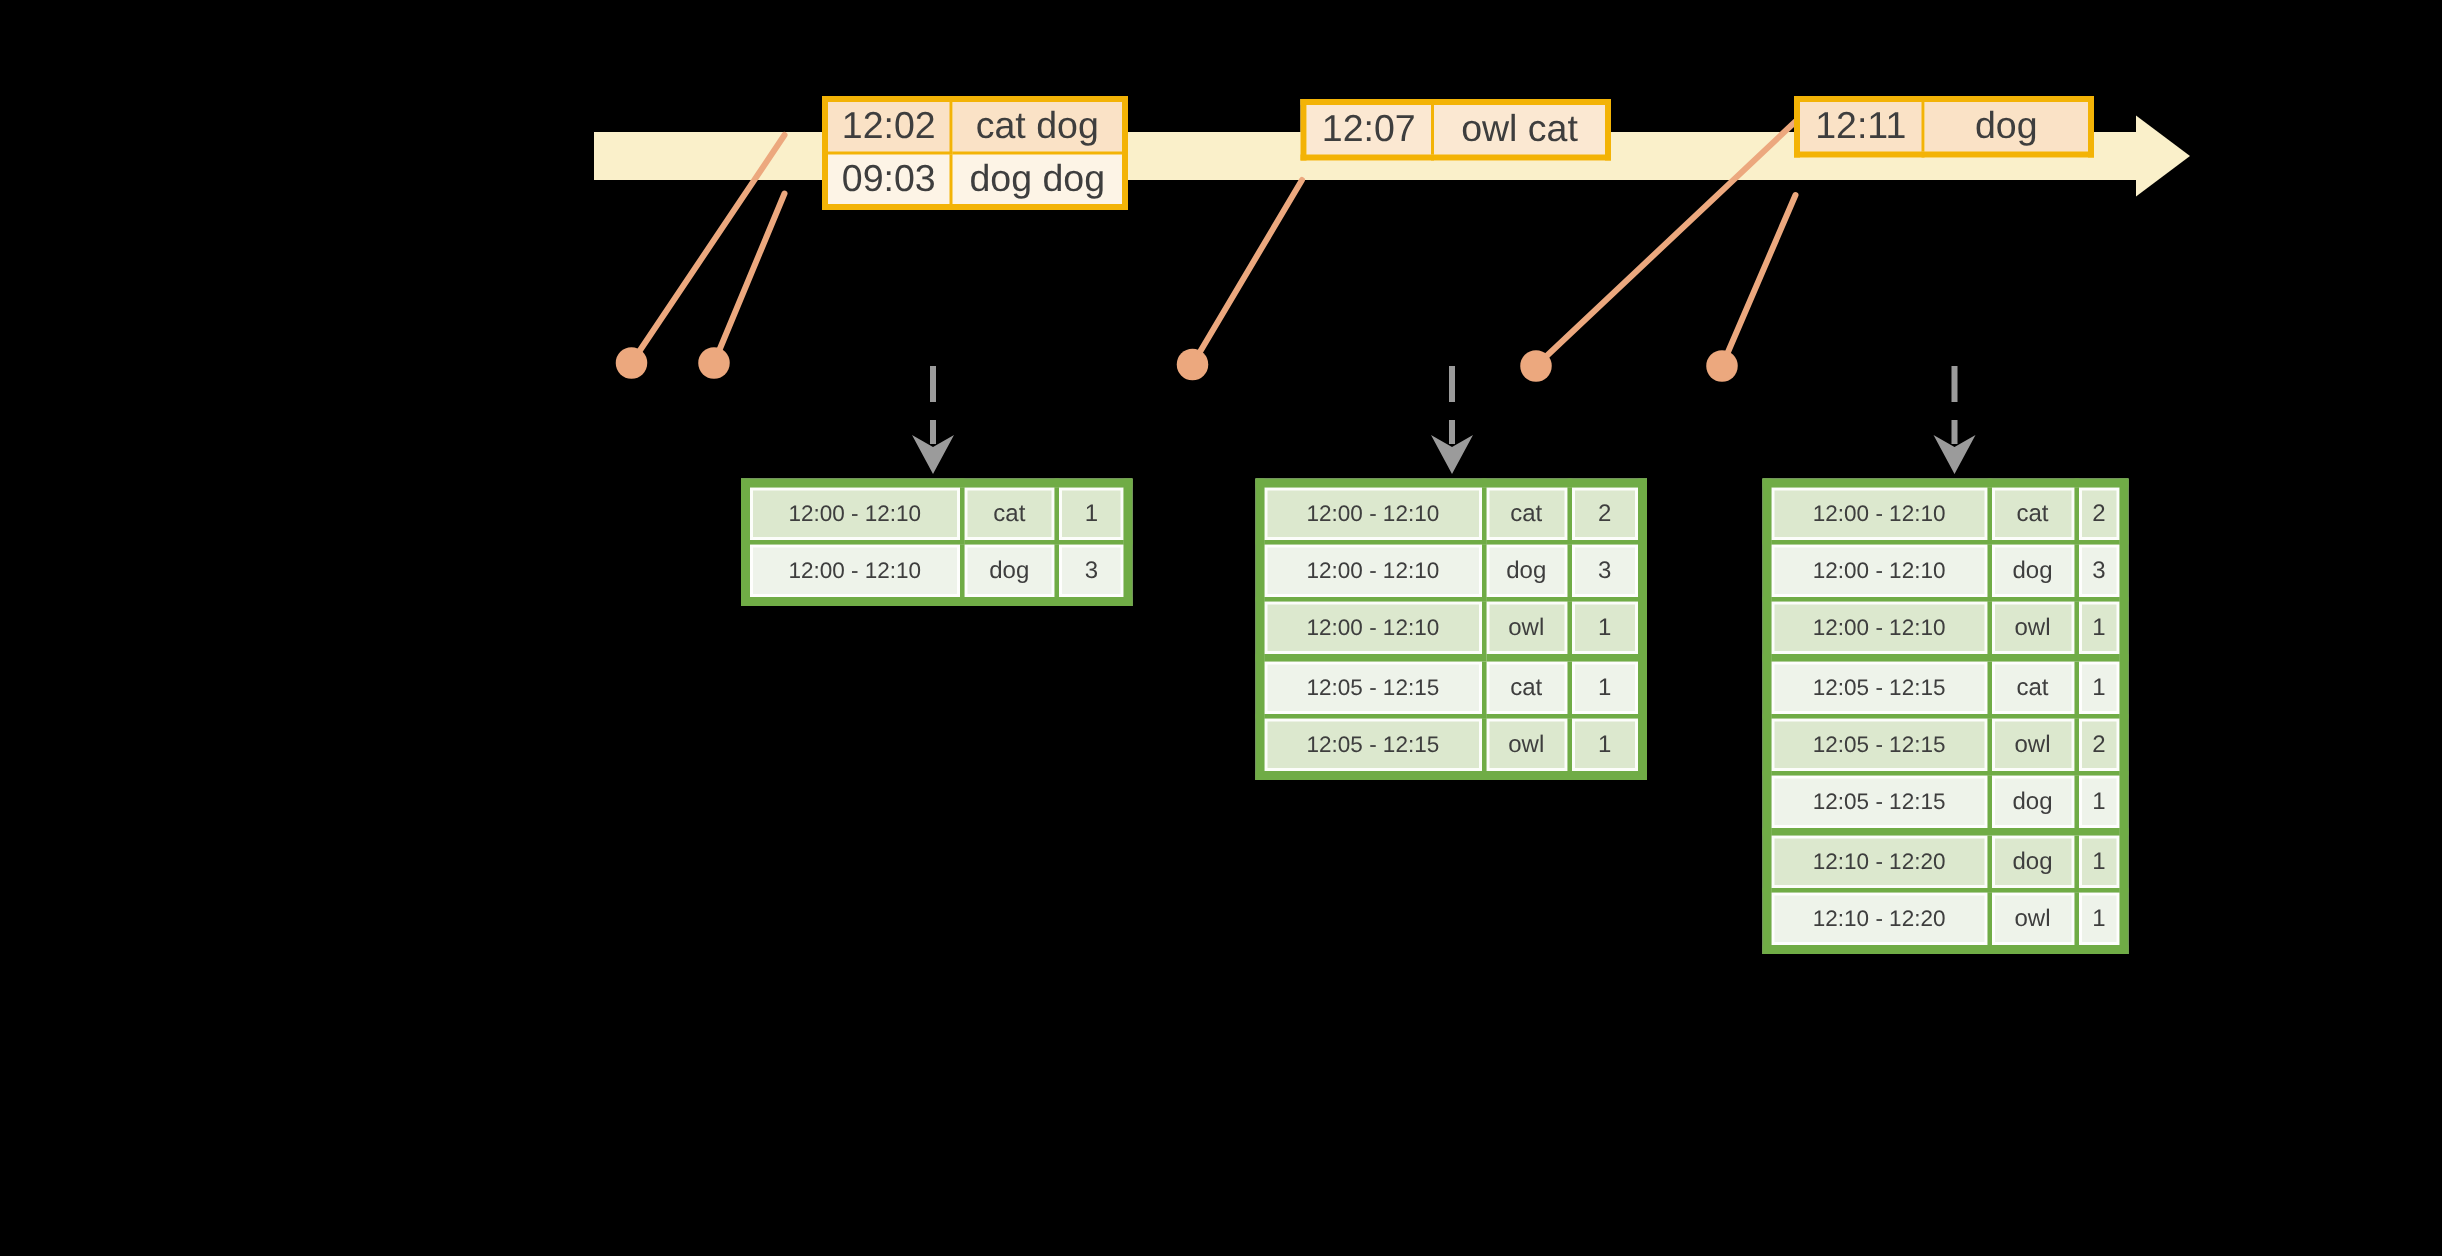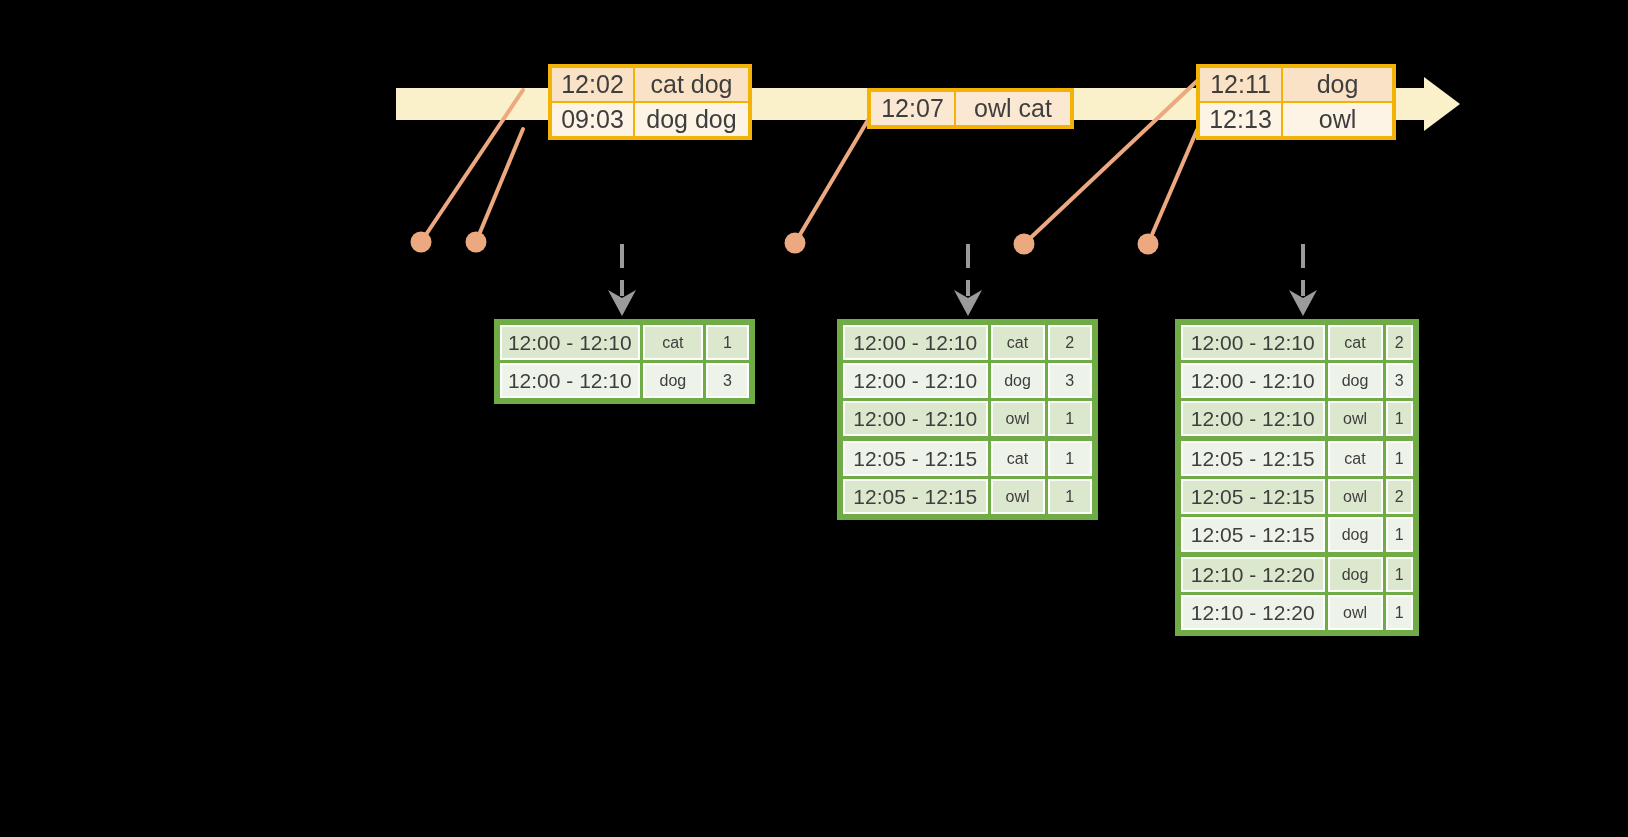--- a/index.html
+++ b/index.html
@@ -88,7 +88,7 @@
   </tbody>
     </table>
 
-  <table class="event" style="left:867px;top:88px;width:203px;">
+  <table class="event" style="left:867px;top:66px;width:203px;">
     <colgroup>
         <col style="width:86px">
         <col style="width:117px">

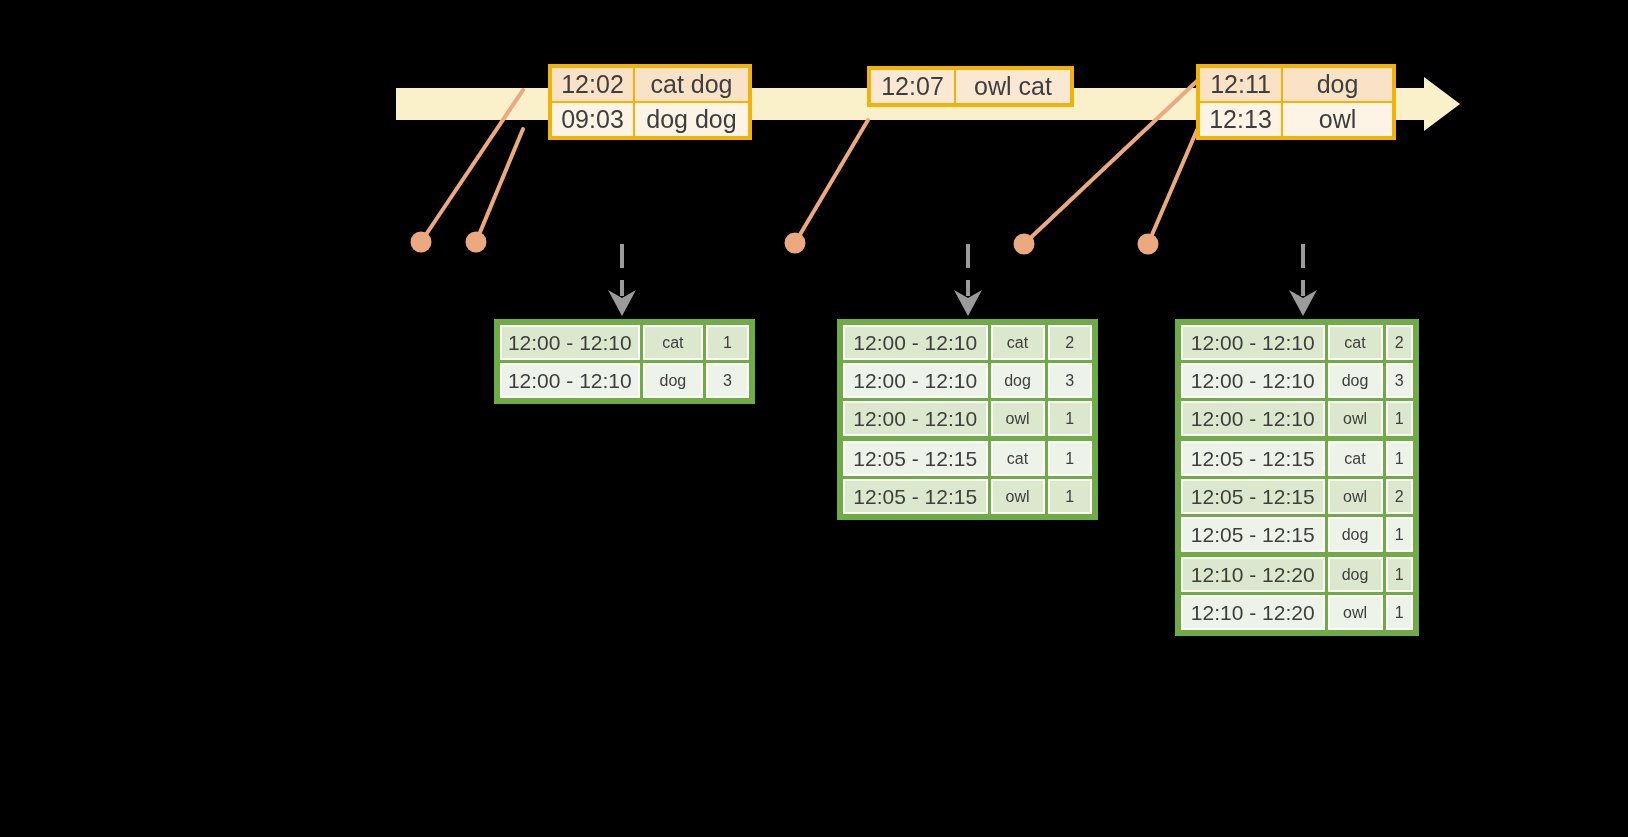--- a/index.html
+++ b/index.html
@@ -111,10 +111,6 @@
       <td>12:11</td>
       <td>dog</td>
     </tr>
-    <tr class="ev-light">
-      <td>12:13</td>
-      <td>owl</td>
-    </tr>
   </tbody>
     </table>
 

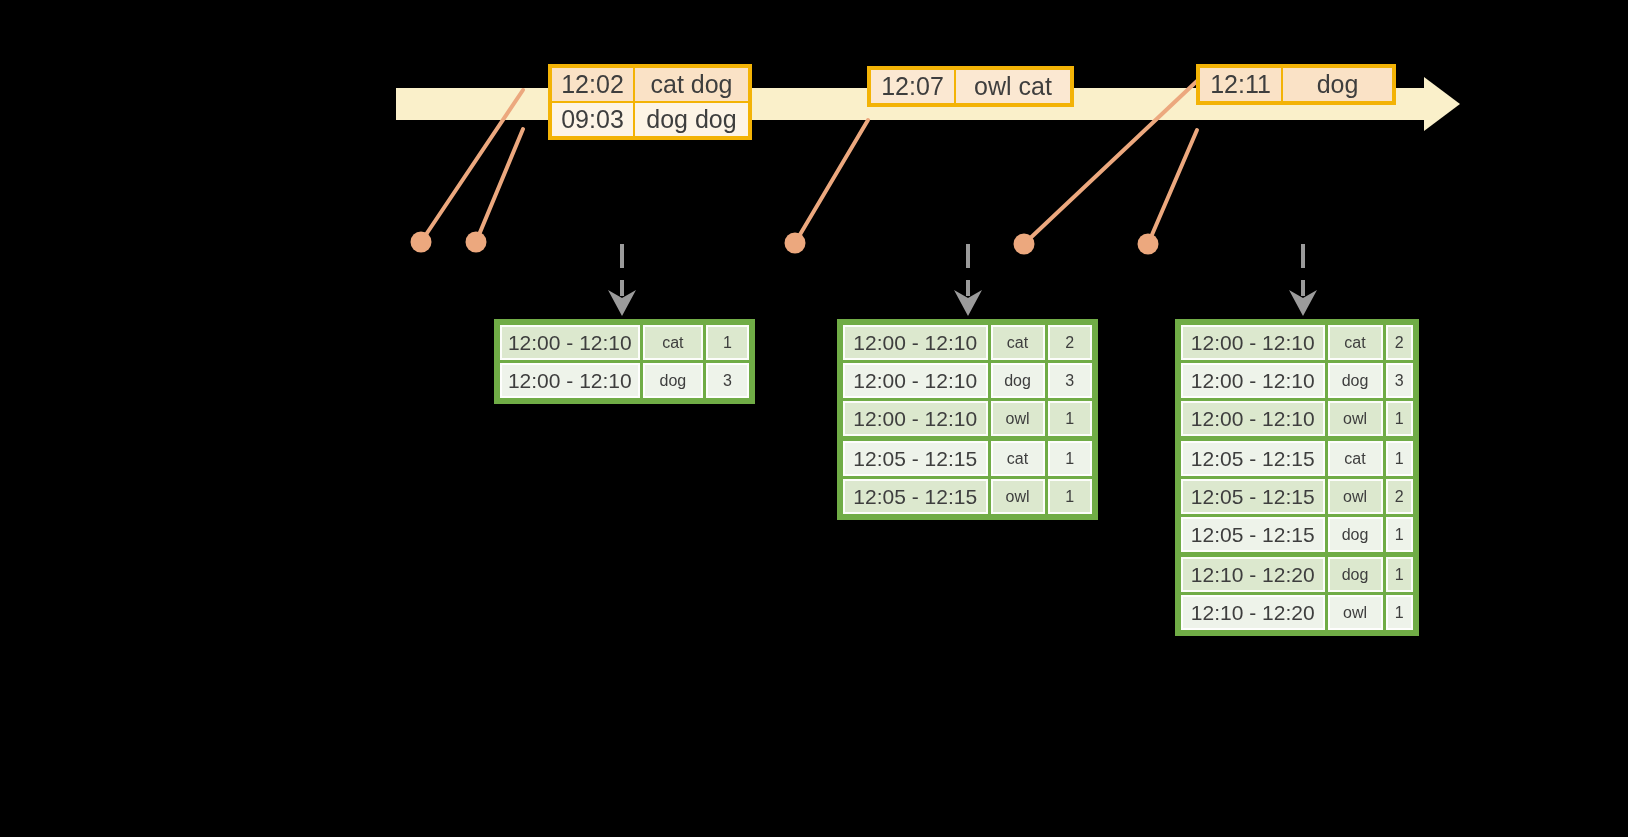--- a/index.html
+++ b/index.html
@@ -30,7 +30,7 @@
   table.result td{border:3px solid #70AC46;box-shadow:inset 0 0 0 2px rgba(255,255,255,.9);
                   height:35px;line-height:34px;padding:0;text-align:center;
                   font-size:16px;color:#3E3E3E;overflow:hidden;white-space:nowrap;}
-  table.result td.time{font-size:21px;}
+  table.result td.time{font-size:15px;}
   tr.rt-dark td{background:#DCE8CE;}
   tr.rt-light td{background:#EEF3EA;}
   tr.grp td{border-top:5px solid #70AC46;}

